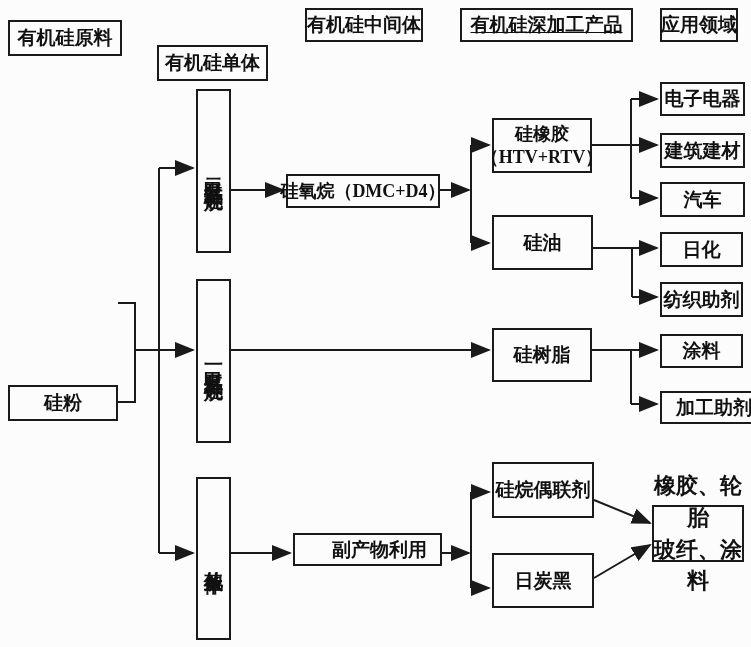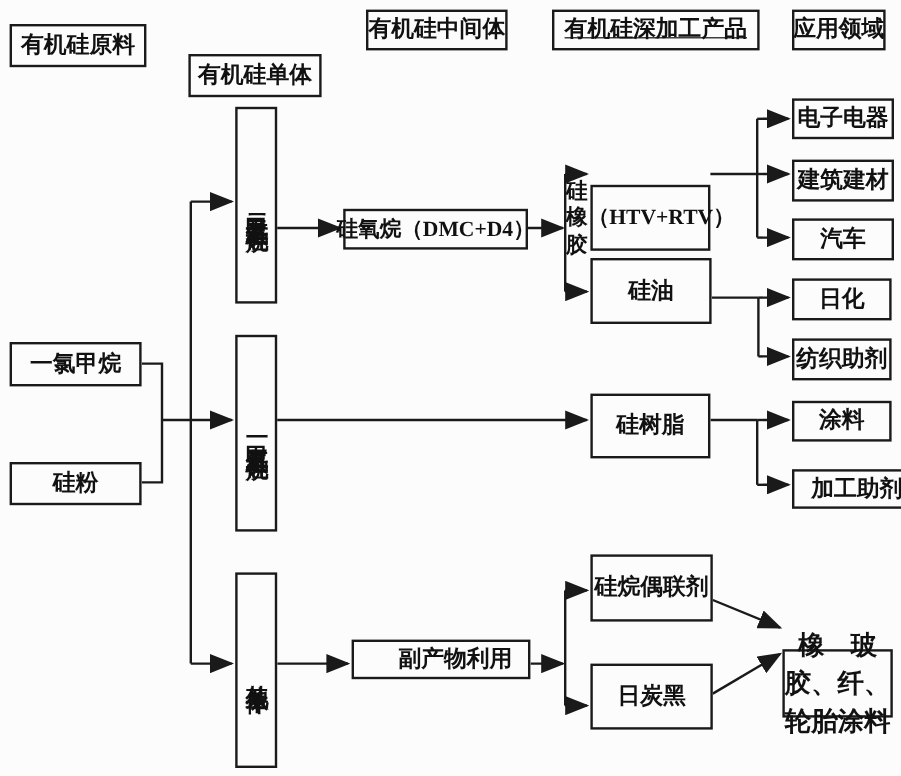--- a/index.html
+++ b/index.html
@@ -43,8 +43,8 @@
     white-space: normal;
   }
   .node.two-line {
+    flex-direction: column;
     white-space: normal;
-    margin-top: 36px;
   }
   .node.two-line span { display: block; }
   .node.small-font { font-size: 18px; }

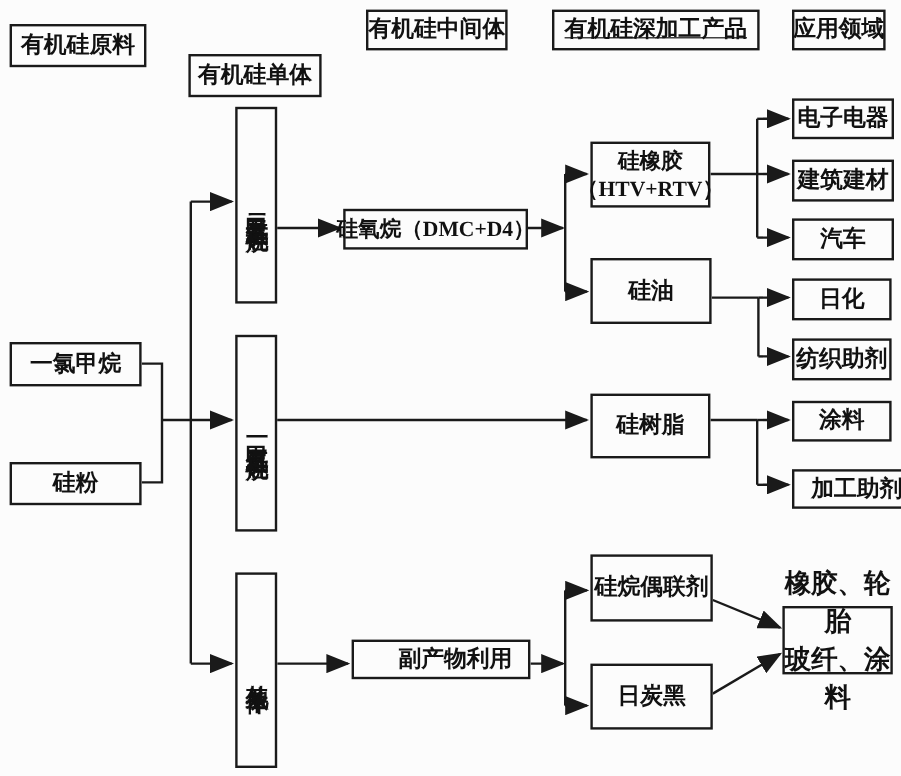--- a/index.html
+++ b/index.html
@@ -111,7 +111,6 @@
   <div class="node" style="left:460px;top:8px;width:173px;height:34px;text-decoration:underline;">有机硅深加工产品</div>
   <div class="node" style="left:660px;top:8px;width:78px;height:34px;">应用领域</div>
 
-  <div class="node" style="left:8px;top:285px;width:110px;height:37px;">一氯甲烷</div>
   <div class="node" style="left:8px;top:385px;width:110px;height:36px;">硅粉</div>
 
   <div class="node vertical" style="left:196px;top:89px;width:35px;height:164px;">二甲基二氯硅烷</div>

